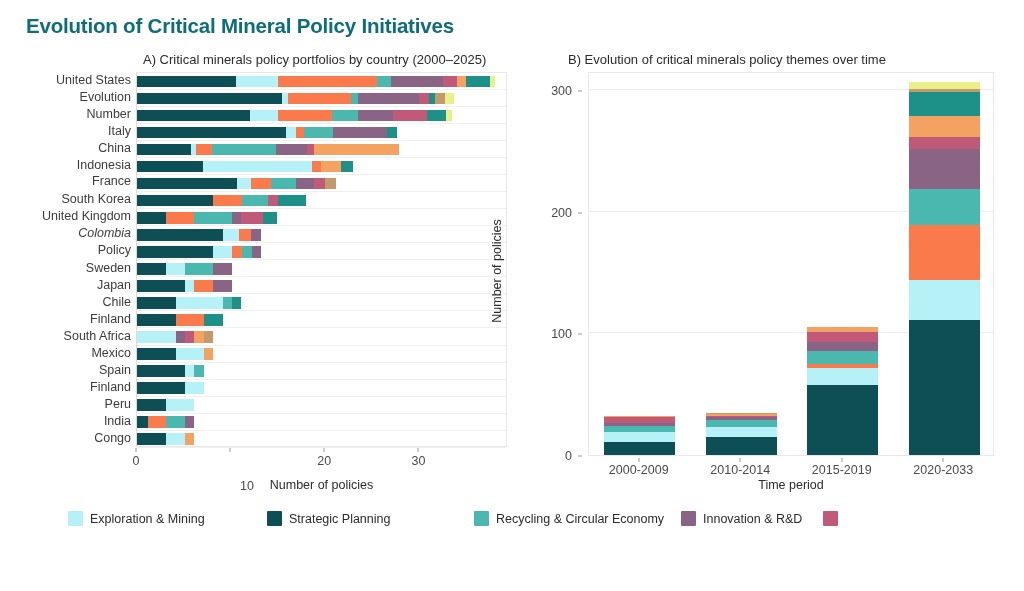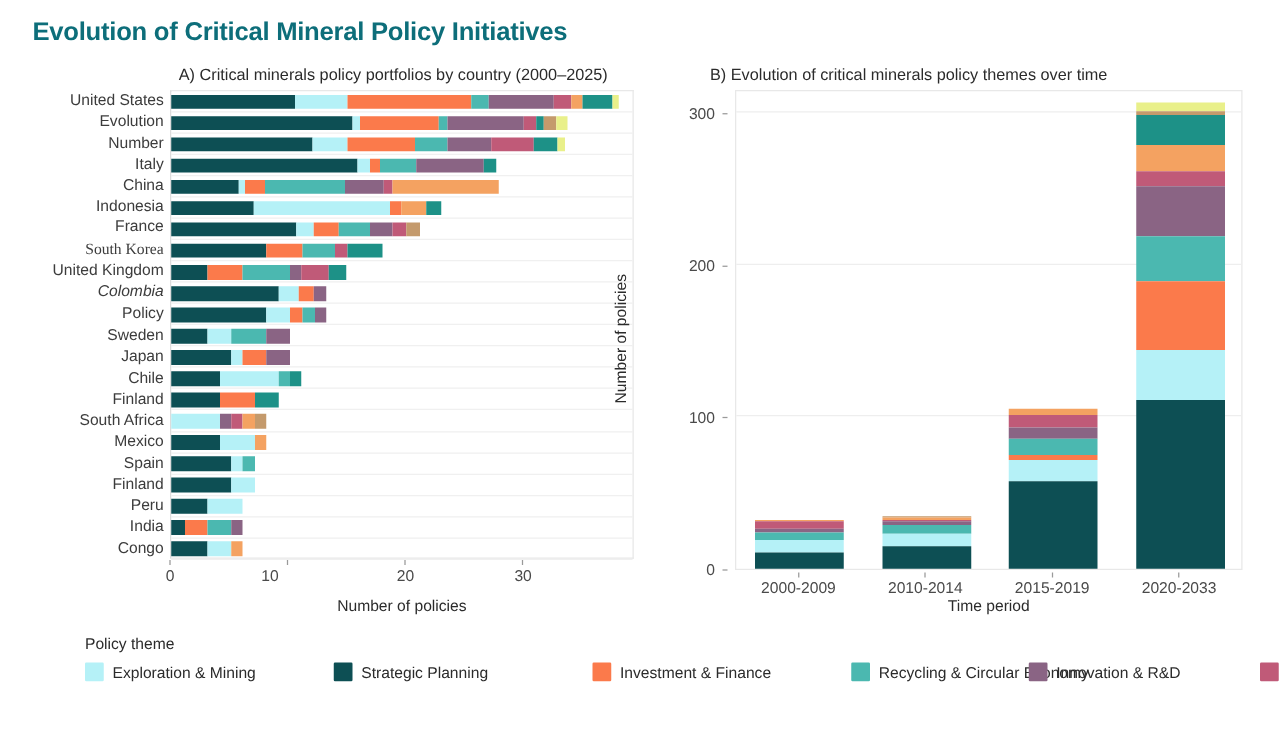--- a/index.html
+++ b/index.html
@@ -230,7 +230,7 @@
     <div class="a-ylabel" style="top: 68.1818px; line-height: 17.0455px;">China</div>
     <div class="a-ylabel" style="top: 85.2273px; line-height: 17.0455px;">Indonesia</div>
     <div class="a-ylabel" style="top: 101px; line-height: 17.0455px;">France</div>
-    <div class="a-ylabel" style="top: 119.318px; line-height: 17.0455px; font-family: Liberation Serif, serif;">South Korea</div>
+    <div class="a-ylabel" style="top: 119.318px; line-height: 17.0455px;">South Korea</div>
     <div class="a-ylabel" style="top: 136.364px; line-height: 17.0455px;">United Kingdom</div>
     <div class="a-ylabel" style="top: 153.409px; line-height: 17.0455px; font-style: italic;">Colombia</div>
     <div class="a-ylabel" style="top: 170.455px; line-height: 17.0455px;">Policy</div>

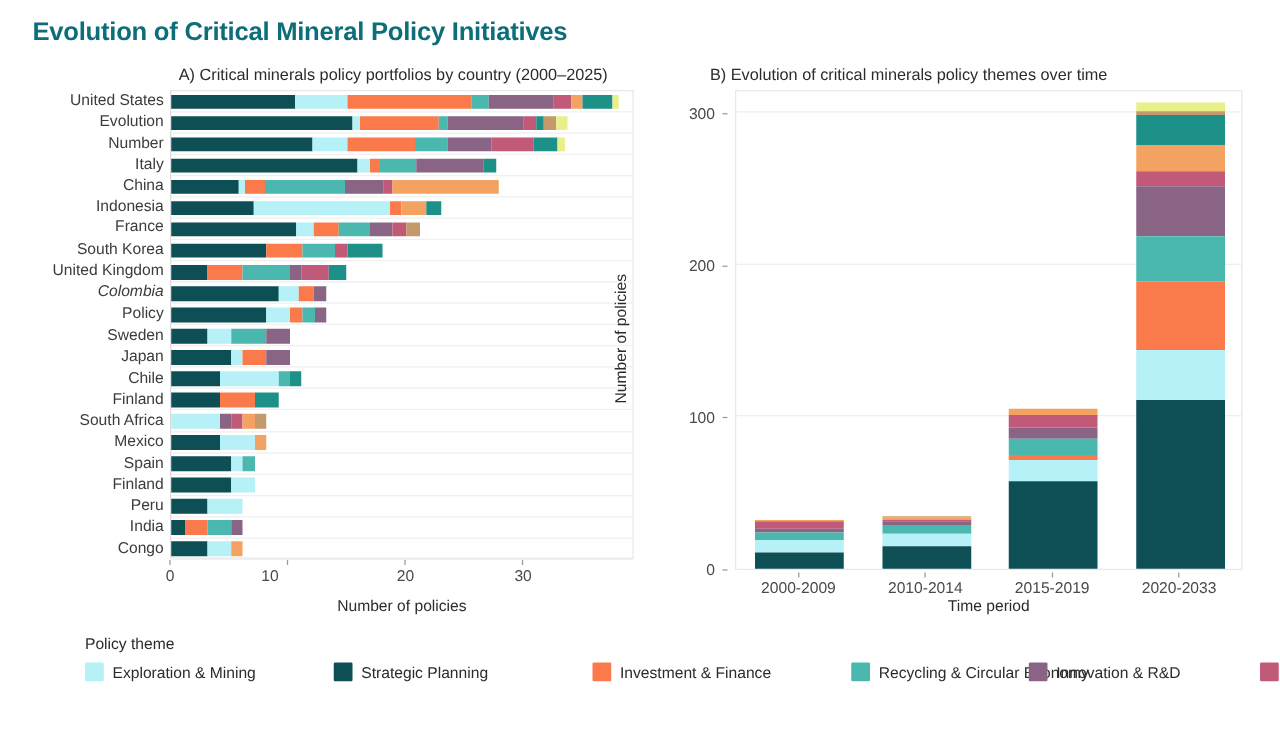--- a/index.html
+++ b/index.html
@@ -472,7 +472,7 @@
     <div class="a-tickmark" style="left: 0px;"></div>
     <div class="a-tick" style="left: 0px;">0</div>
     <div class="a-tickmark" style="left: 94.1624px;"></div>
-    <div class="a-tick" style="left: 80px;">10</div>
+    <div class="a-tick" style="left: 111px; margin-top: 25px;">10</div>
     <div class="a-tickmark" style="left: 188.325px;"></div>
     <div class="a-tick" style="left: 188.325px;">20</div>
     <div class="a-tickmark" style="left: 282.487px;"></div>

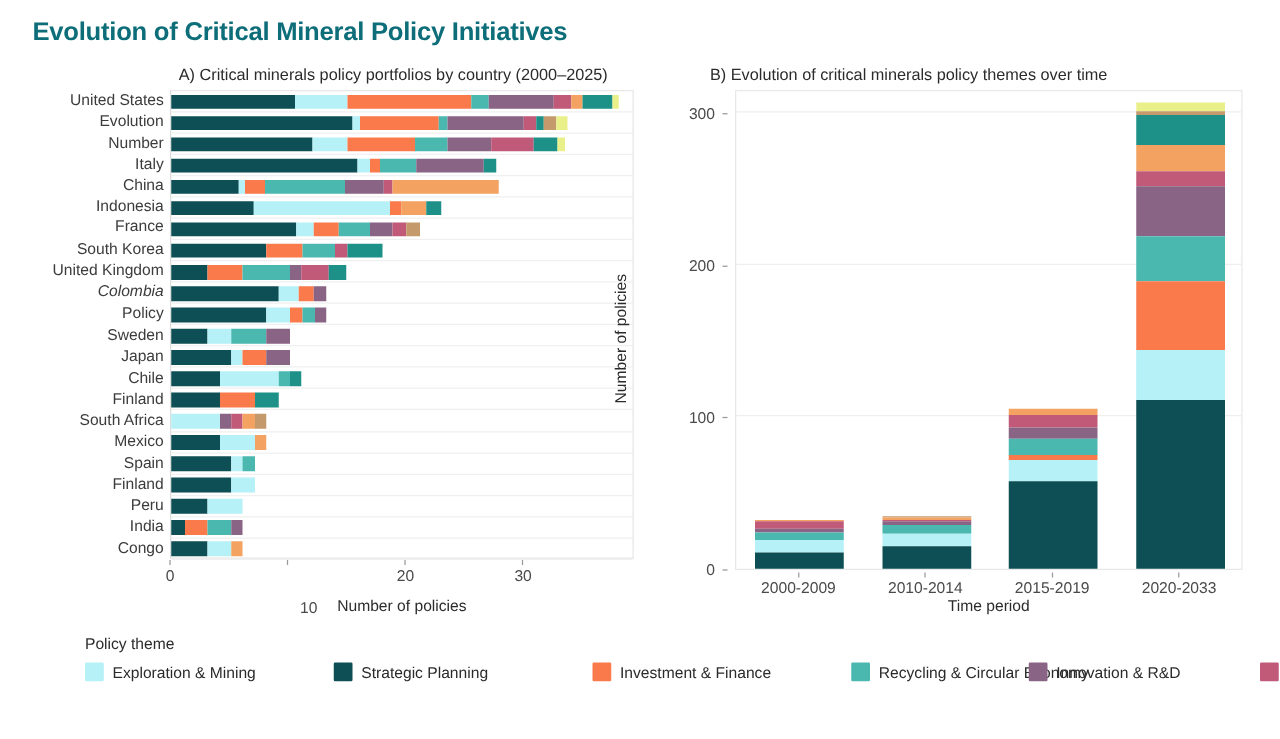--- a/index.html
+++ b/index.html
@@ -549,7 +549,6 @@
 <div id="b-xtitle">Time period</div>
 
 <div id="legend">
-  <div id="legend-title">Policy theme</div>
   <div id="legend-grid">
       <div class="legend-item">
         <span class="legend-swatch" style="background: rgb(181, 241, 247);"></span>

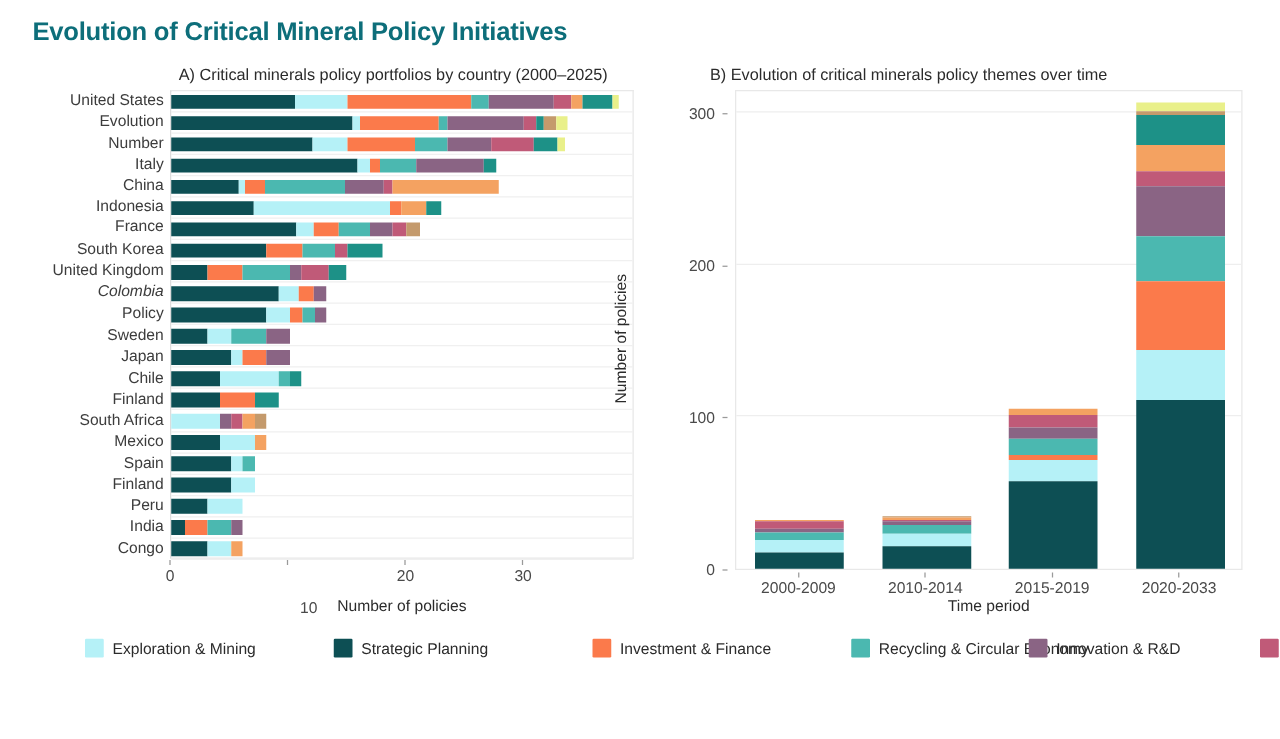--- a/index.html
+++ b/index.html
@@ -559,10 +559,6 @@
         <span class="legend-label">Strategic Planning</span>
       </div>
       <div class="legend-item">
-        <span class="legend-swatch" style="background: rgb(251, 122, 75);"></span>
-        <span class="legend-label">Investment &amp; Finance</span>
-      </div>
-      <div class="legend-item">
         <span class="legend-swatch" style="background: rgb(75, 184, 176);"></span>
         <span class="legend-label">Recycling &amp; Circular Economy</span>
       </div>

